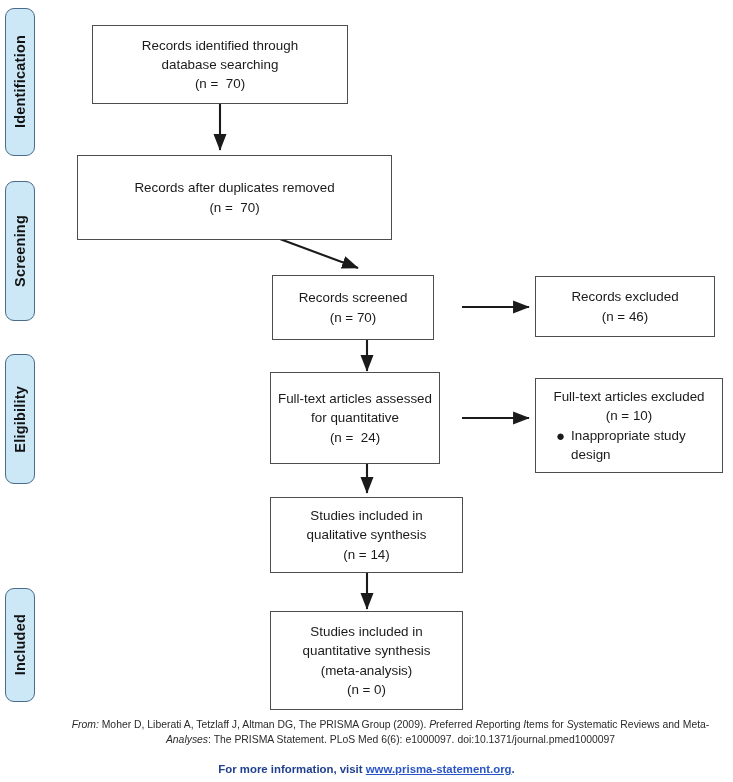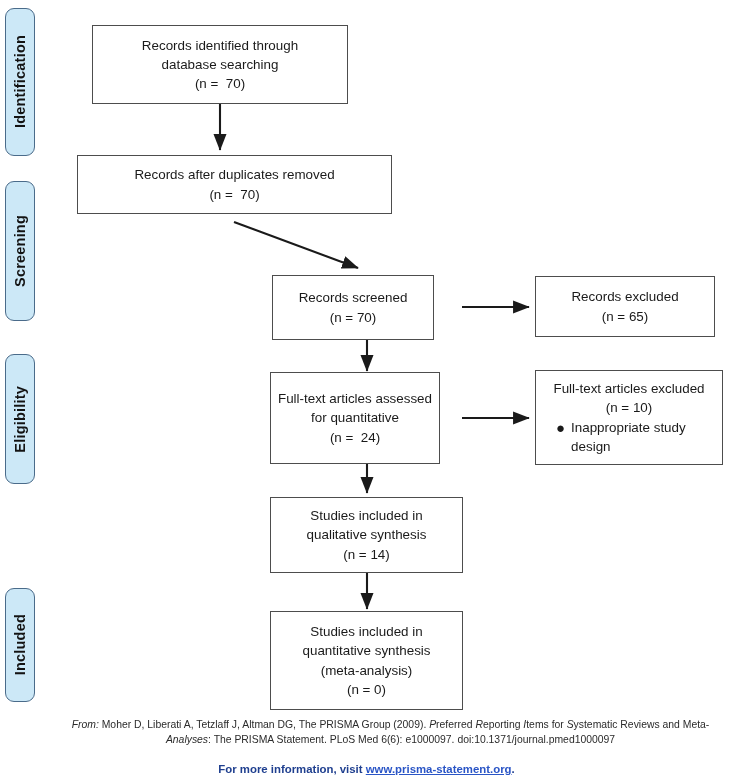--- a/index.html
+++ b/index.html
@@ -130,7 +130,7 @@
     <span class="line">(n =  70)</span>
   </div>
 
-  <div class="flow-box" style="left:77px;top:155px;width:315px;height:59px;">
+  <div class="flow-box" style="left:77px;top:155px;width:315px;height:85px;">
     <span class="line">Records after duplicates removed</span>
     <span class="line">(n =  70)</span>
   </div>

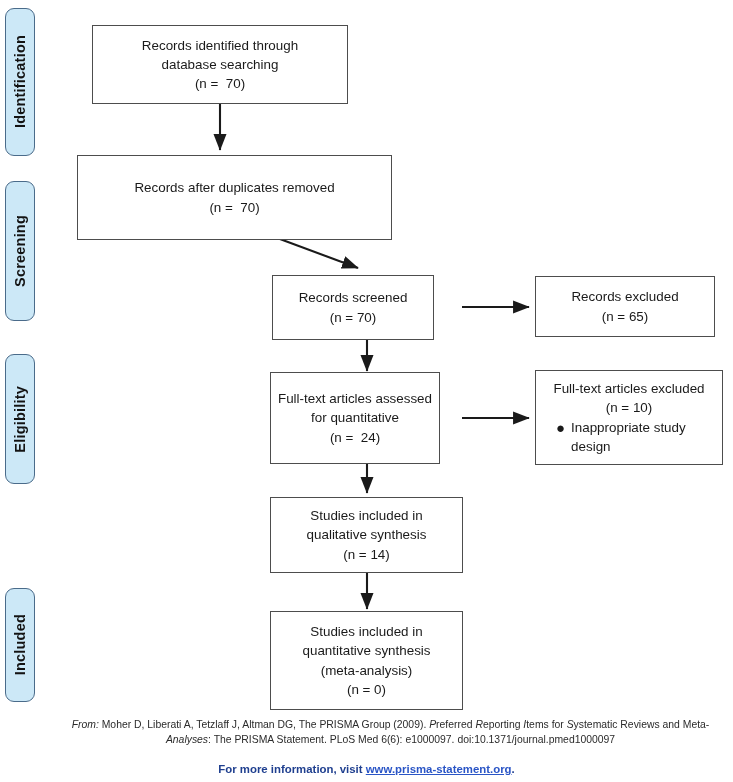--- a/index.html
+++ b/index.html
@@ -142,7 +142,7 @@
 
   <div class="flow-box" style="left:535px;top:276px;width:180px;height:61px;">
     <span class="line">Records excluded</span>
-    <span class="line">(n = 65)</span>
+    <span class="line">(n = 46)</span>
   </div>
 
   <div class="flow-box" style="left:270px;top:372px;width:170px;height:92px;">

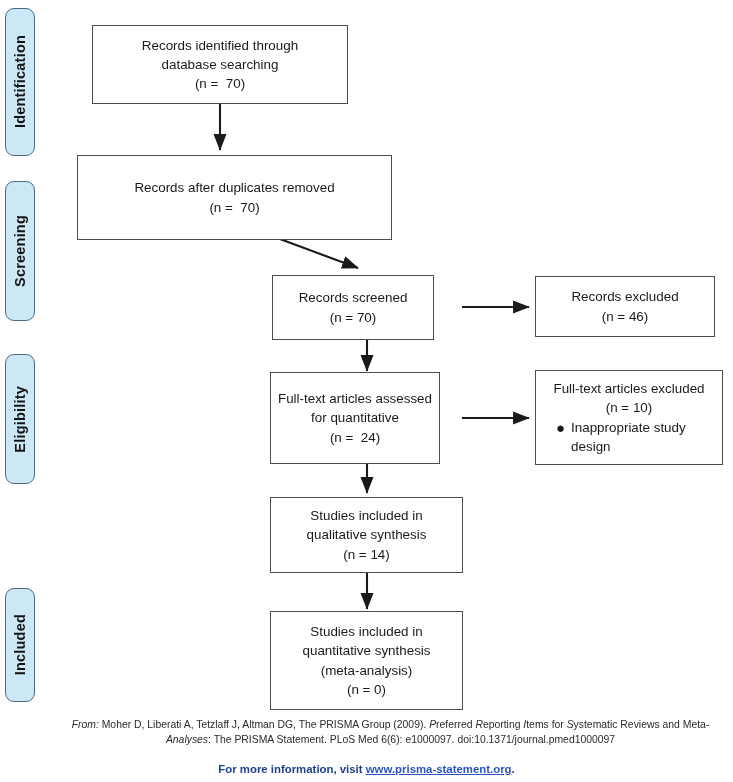--- a/index.html
+++ b/index.html
@@ -151,7 +151,7 @@
     <span class="line">(n =  24)</span>
   </div>
 
-  <div class="flow-box" style="left:535px;top:370px;width:188px;height:95px;">
+  <div class="flow-box" style="left:535px;top:378px;width:188px;height:95px;">
     <span class="line">Full-text articles excluded</span>
     <span class="line">(n = 10)</span>
     <span class="bullet-row">

